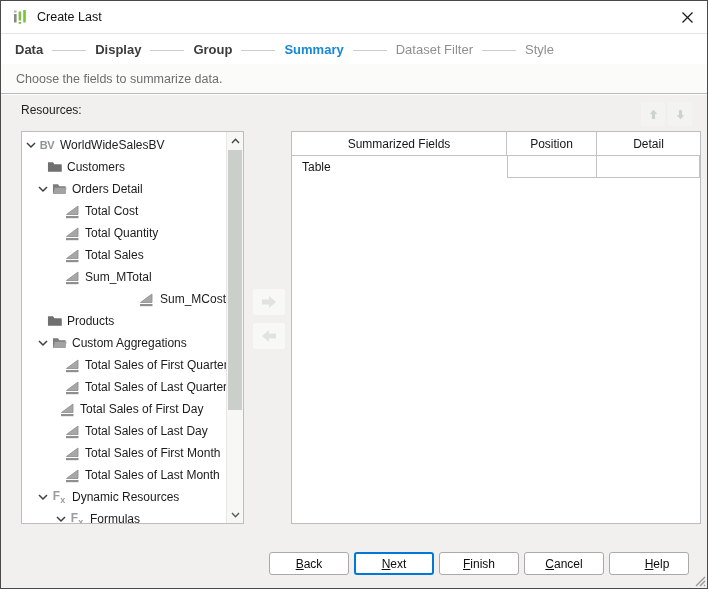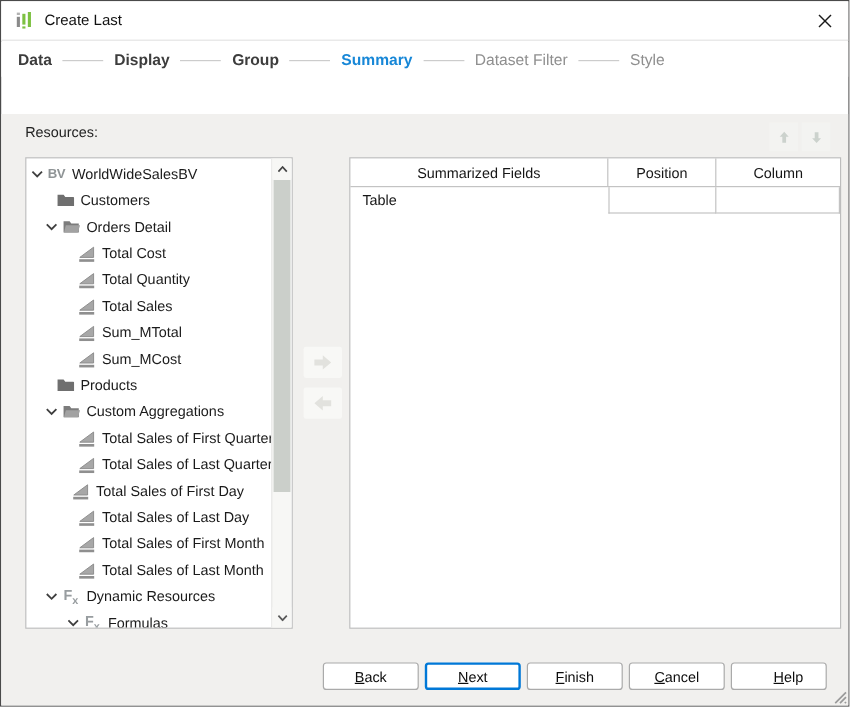--- a/index.html
+++ b/index.html
@@ -130,6 +130,7 @@
       <span class="step todo">Style</span>
     </div>
 
+  <div id="instruction">Choose the fields to summarize data.</div>
 
   <div id="content">
     <div id="resources-label">Resources:</div>

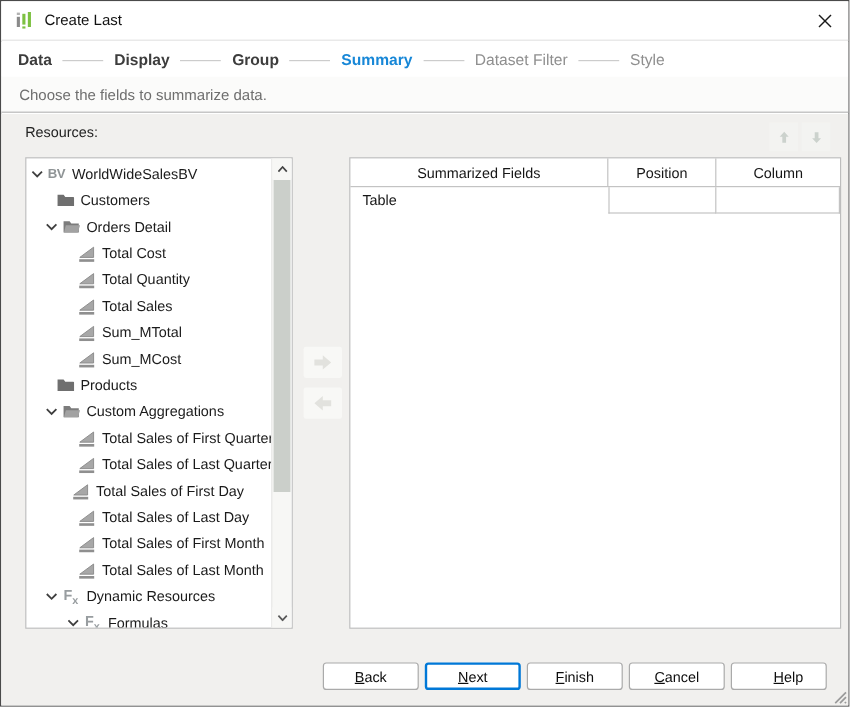--- a/index.html
+++ b/index.html
@@ -355,7 +355,7 @@
       <div id="panel-header">
           <div class="th">Summarized Fields</div>
           <div class="th">Position</div>
-          <div class="th">Column</div>
+          <div class="th">Detail</div>
         </div>
       <div id="panel-rows">
           <div class="tr">

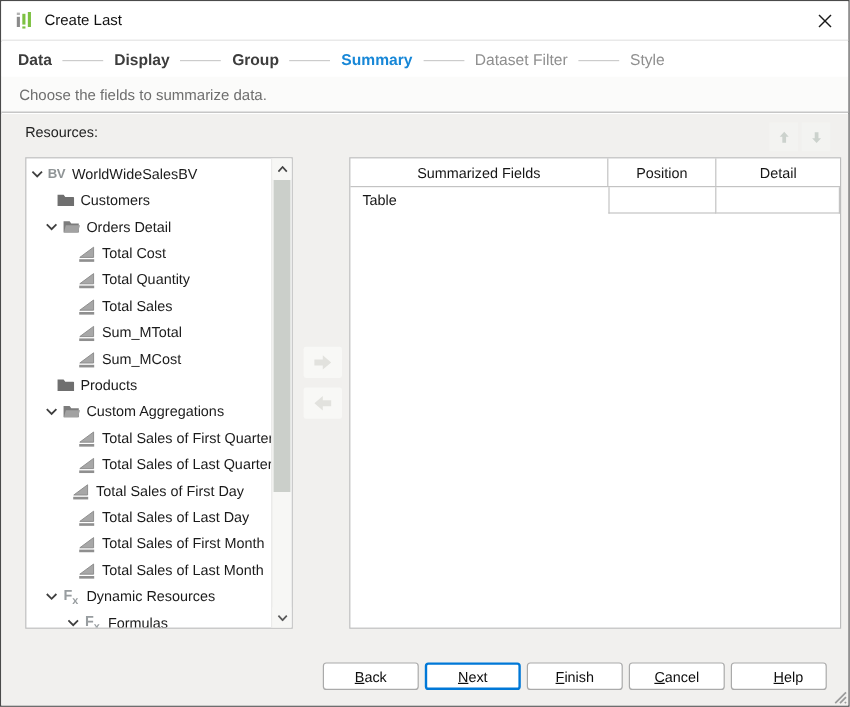--- a/index.html
+++ b/index.html
@@ -206,7 +206,7 @@
             </span>
             <span>Sum_MTotal</span>
           </div>
-          <div class="tree-row" style="padding-left: 41px;">
+          <div class="tree-row" style="padding-left: 41px; justify-content: flex-end;">
             <span class="tree-icon">
               <svg width="15" height="15" viewBox="0 0 15 15">
                 <polygon points="1.5,10.5 13,10.5 13,2" fill="#a7a7a7" stroke="#8c8c8c" stroke-width="0.8"></polygon>

